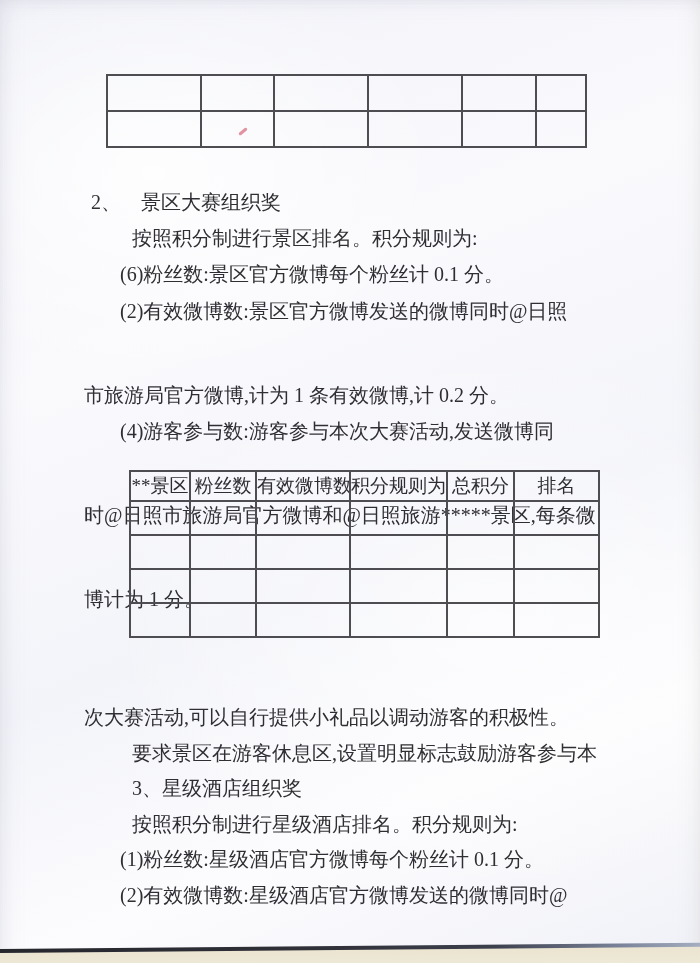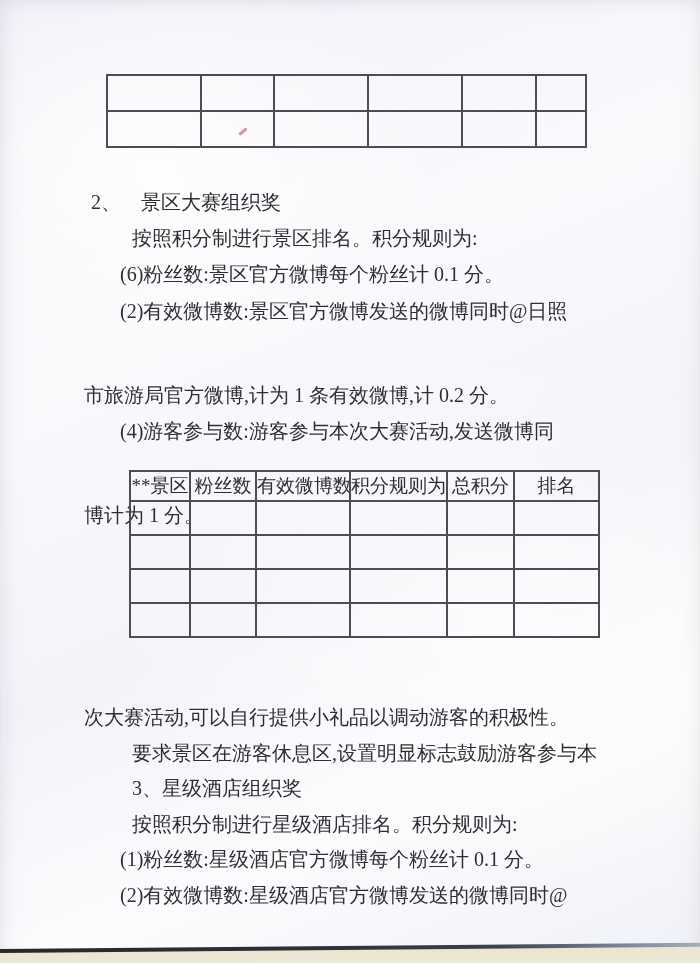--- a/index.html
+++ b/index.html
@@ -105,6 +105,7 @@
       <div class="line ind-paren">(2)有效微博数:景区官方微博发送的微博同时@日照</div>
       <div class="line cont">市旅游局官方微博,计为 1 条有效微博,计 0.2 分。</div>
       <div class="line ind-paren">(4)游客参与数:游客参与本次大赛活动,发送微博同</div>
+      <div class="line cont">时@日照市旅游局官方微博和@日照旅游*****景区,每条微</div>
       <div class="line cont">博计为 1 分。</div>
     </div>
 

